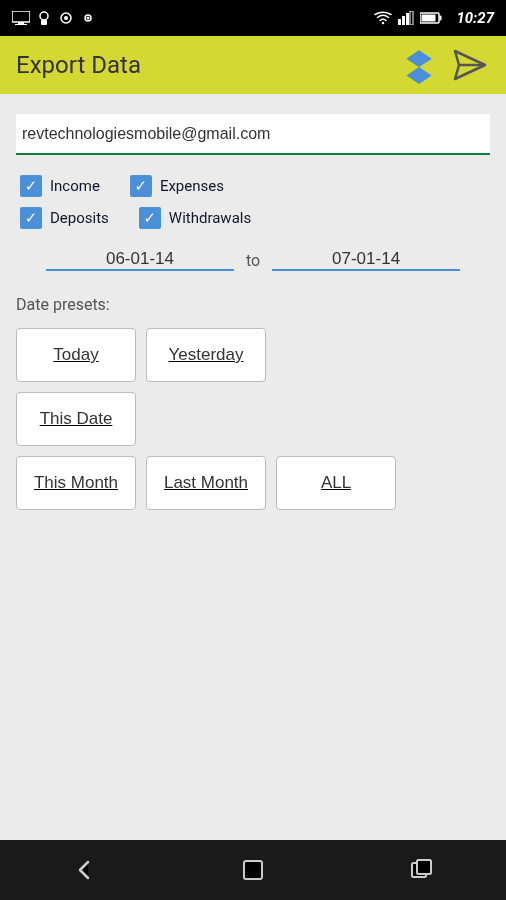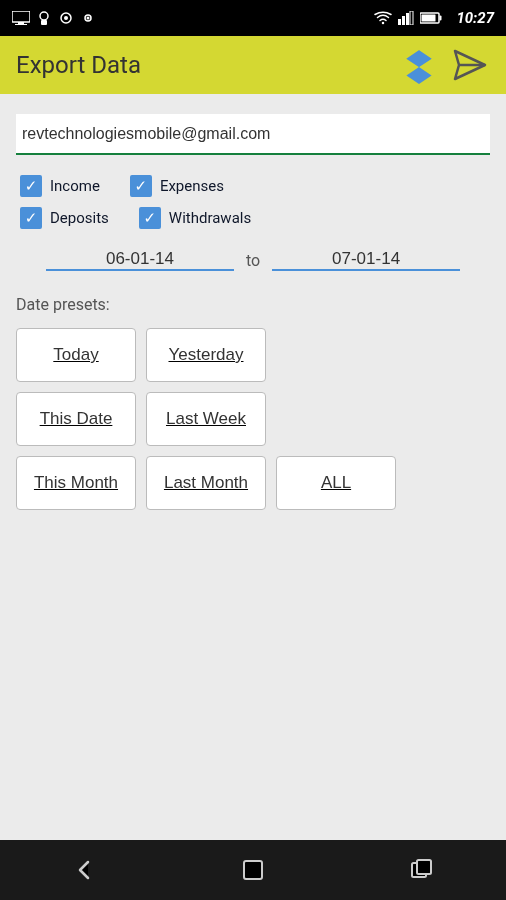--- a/index.html
+++ b/index.html
@@ -342,7 +342,6 @@
       </div>
       <div class="presets-row">
         <button class="preset-btn">This Date</button>
-        <button class="preset-btn">Last Week</button>
       </div>
       <div class="presets-row">
         <button class="preset-btn">This Month</button>

